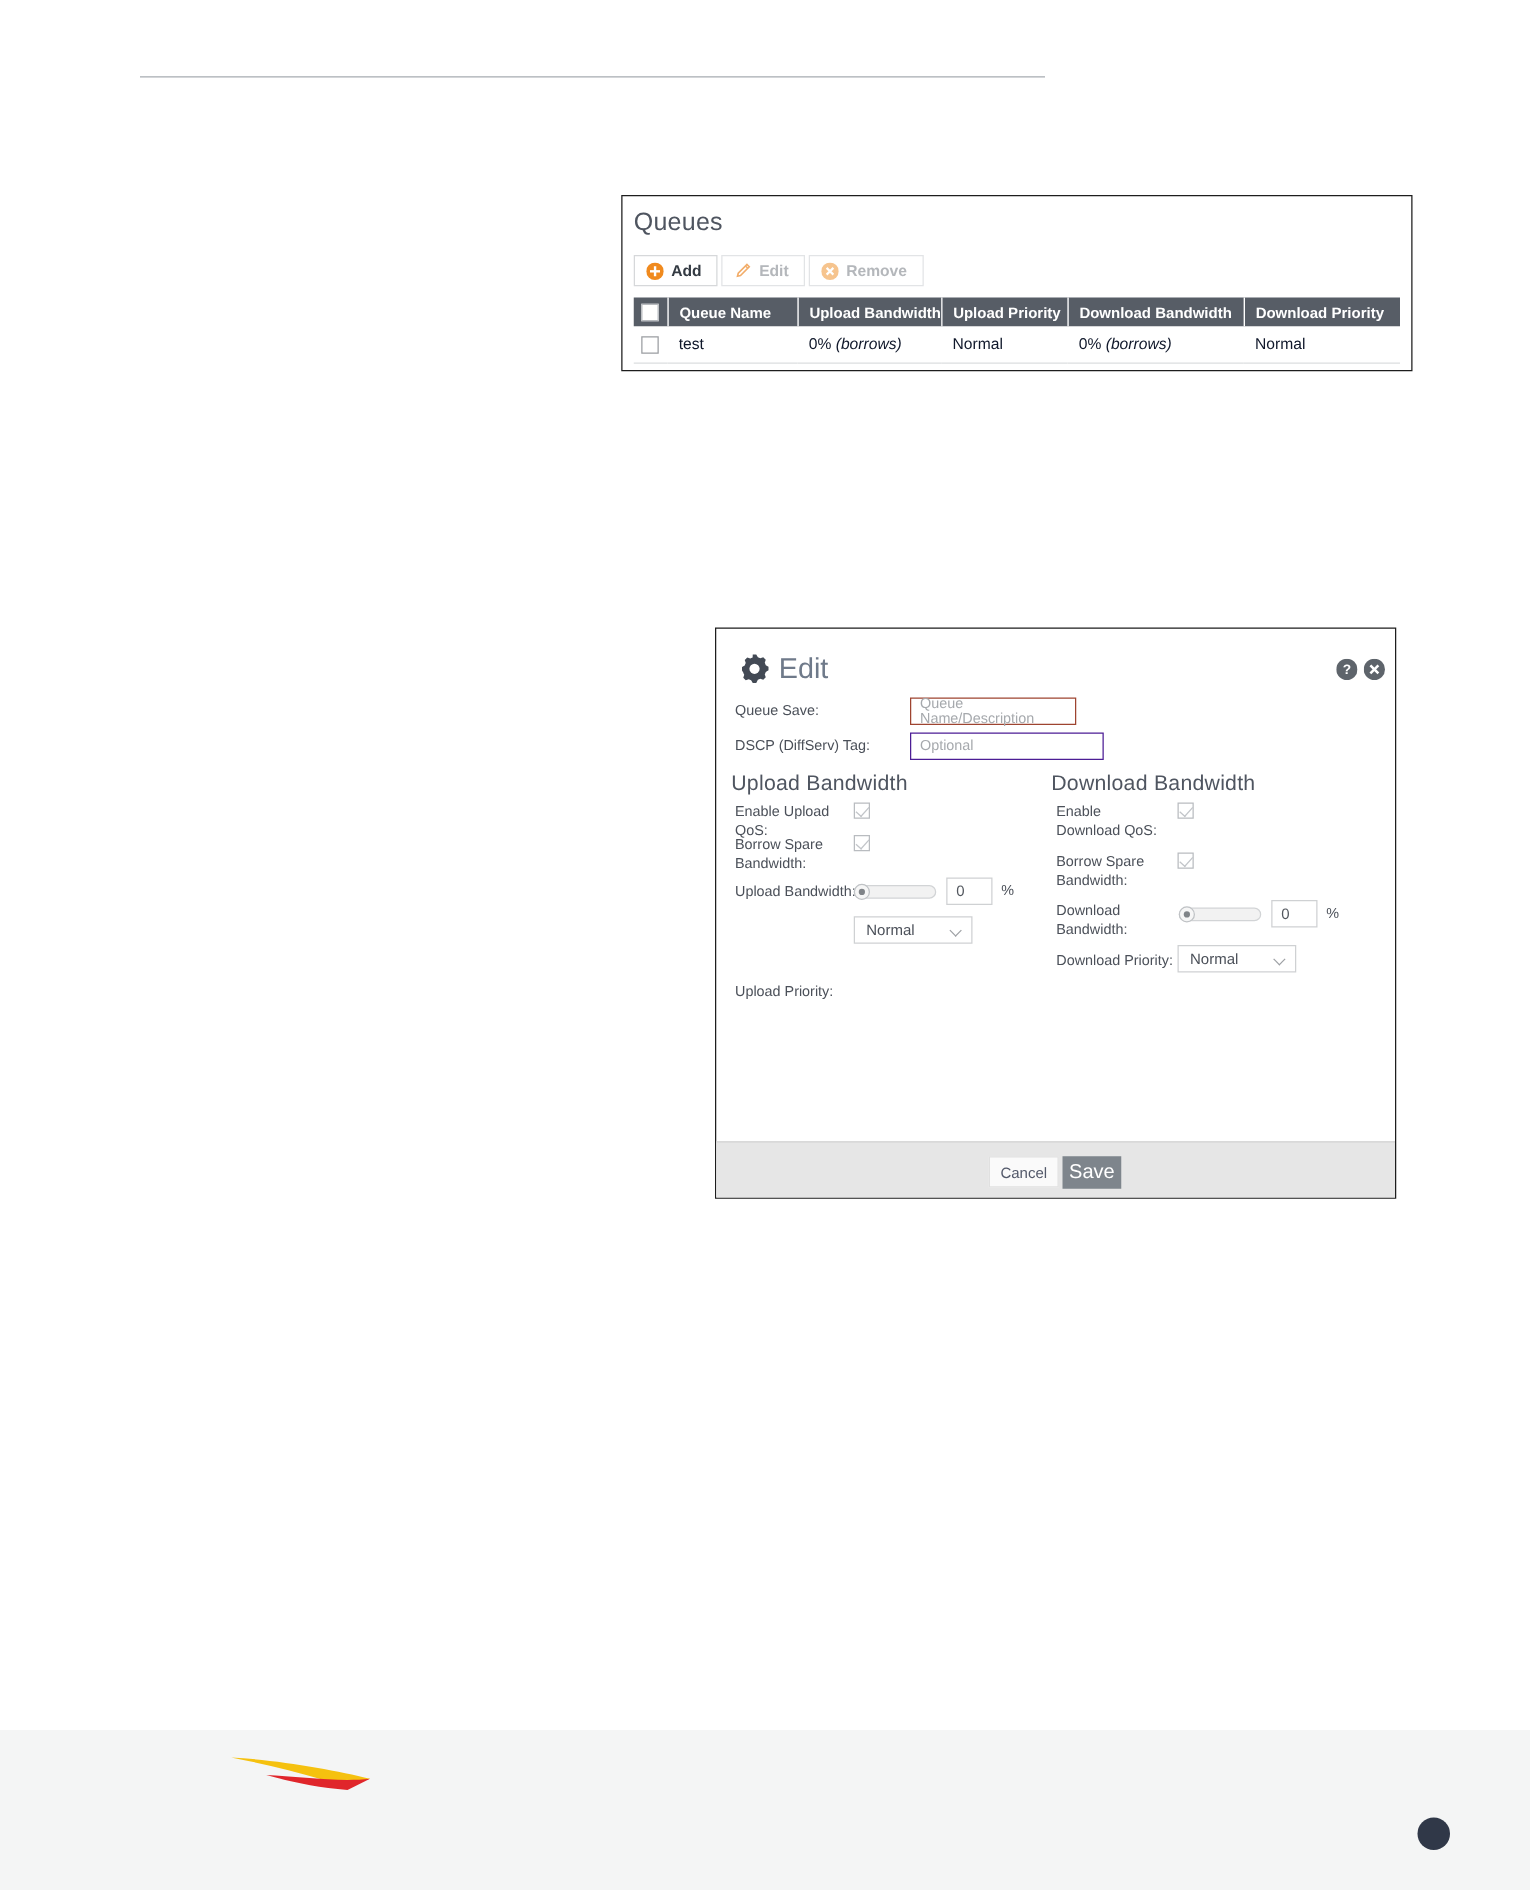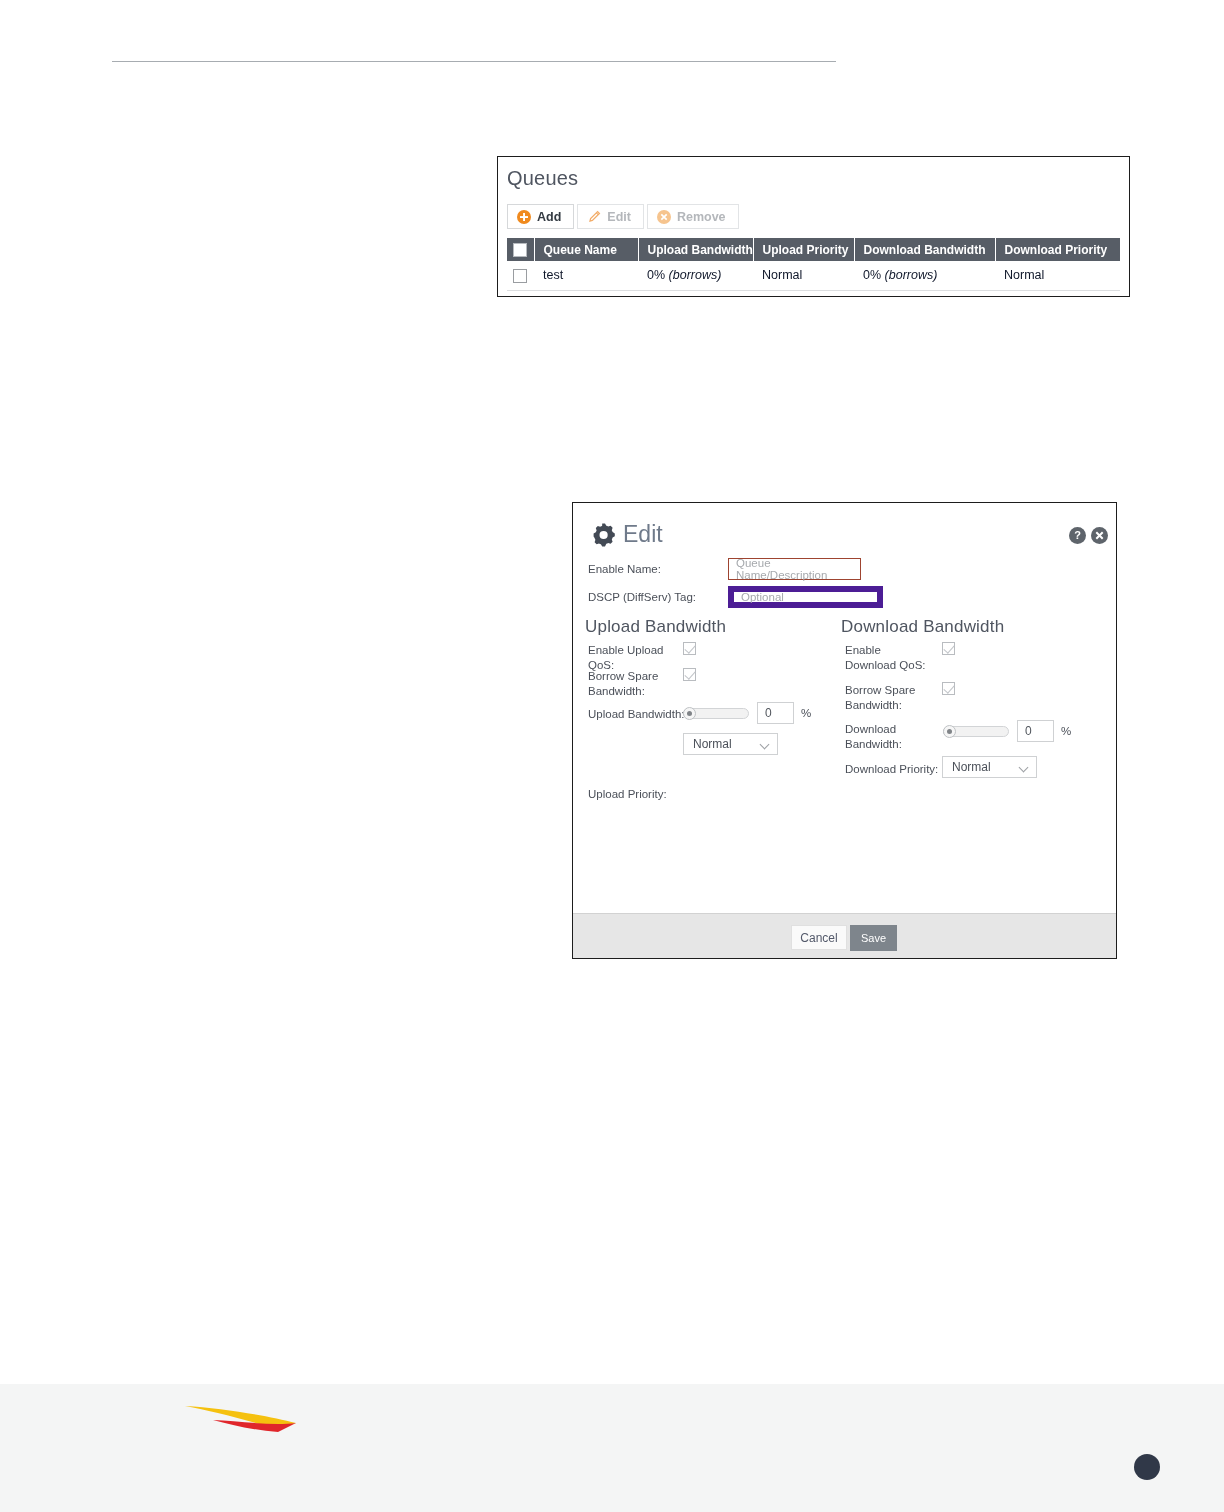--- a/index.html
+++ b/index.html
@@ -467,7 +467,7 @@
   <div class="dlg-body">
 
     <div class="field-row" style="left:15px; top:4px;">
-      <div class="f-label">Enable Name:</div>
+      <div class="f-label">Queue Save:</div>
     </div>
     <div class="f-input required" style="position:absolute; left:155px; top:0px; width:133px; height:22px;">
       <span>Queue Name/Description</span>

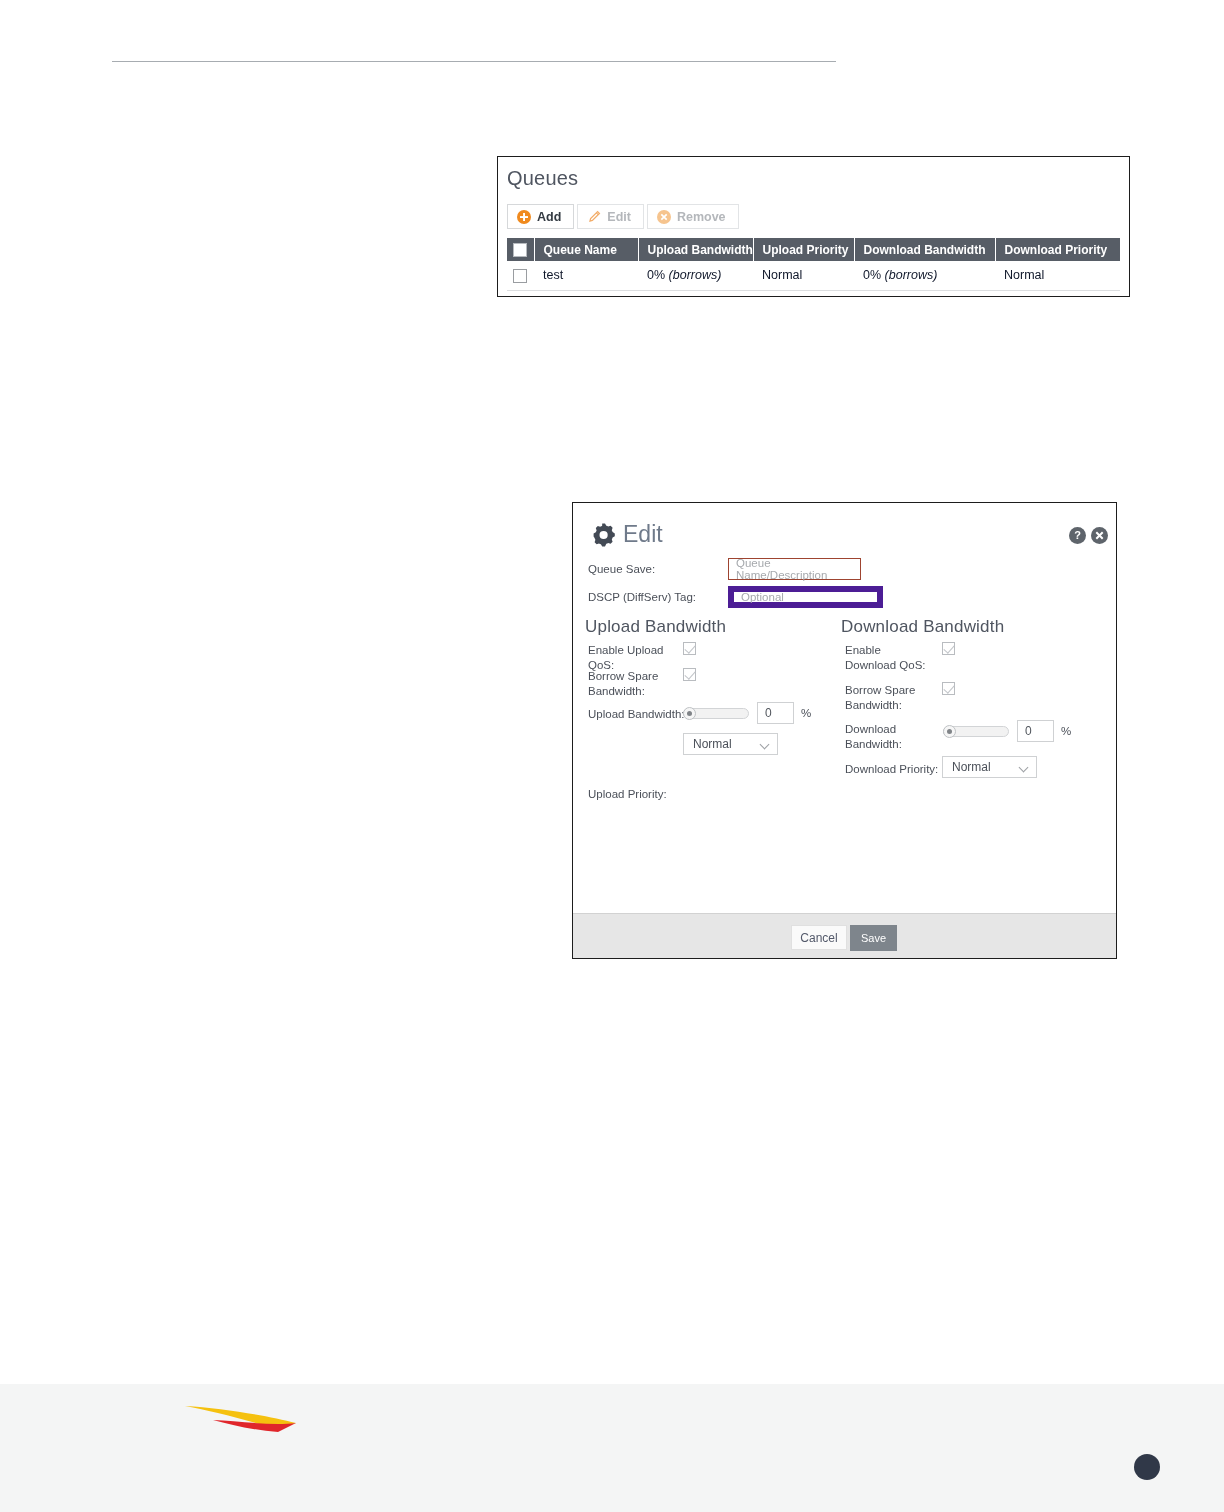--- a/index.html
+++ b/index.html
@@ -174,7 +174,7 @@
     line-height: 15px;
   }
   .f-input {
-    border: 6px solid #4c1d95;
+    border: 1px solid #4c1d95;
     background: #ffffff;
     box-sizing: border-box;
     font-size: 11.5px;

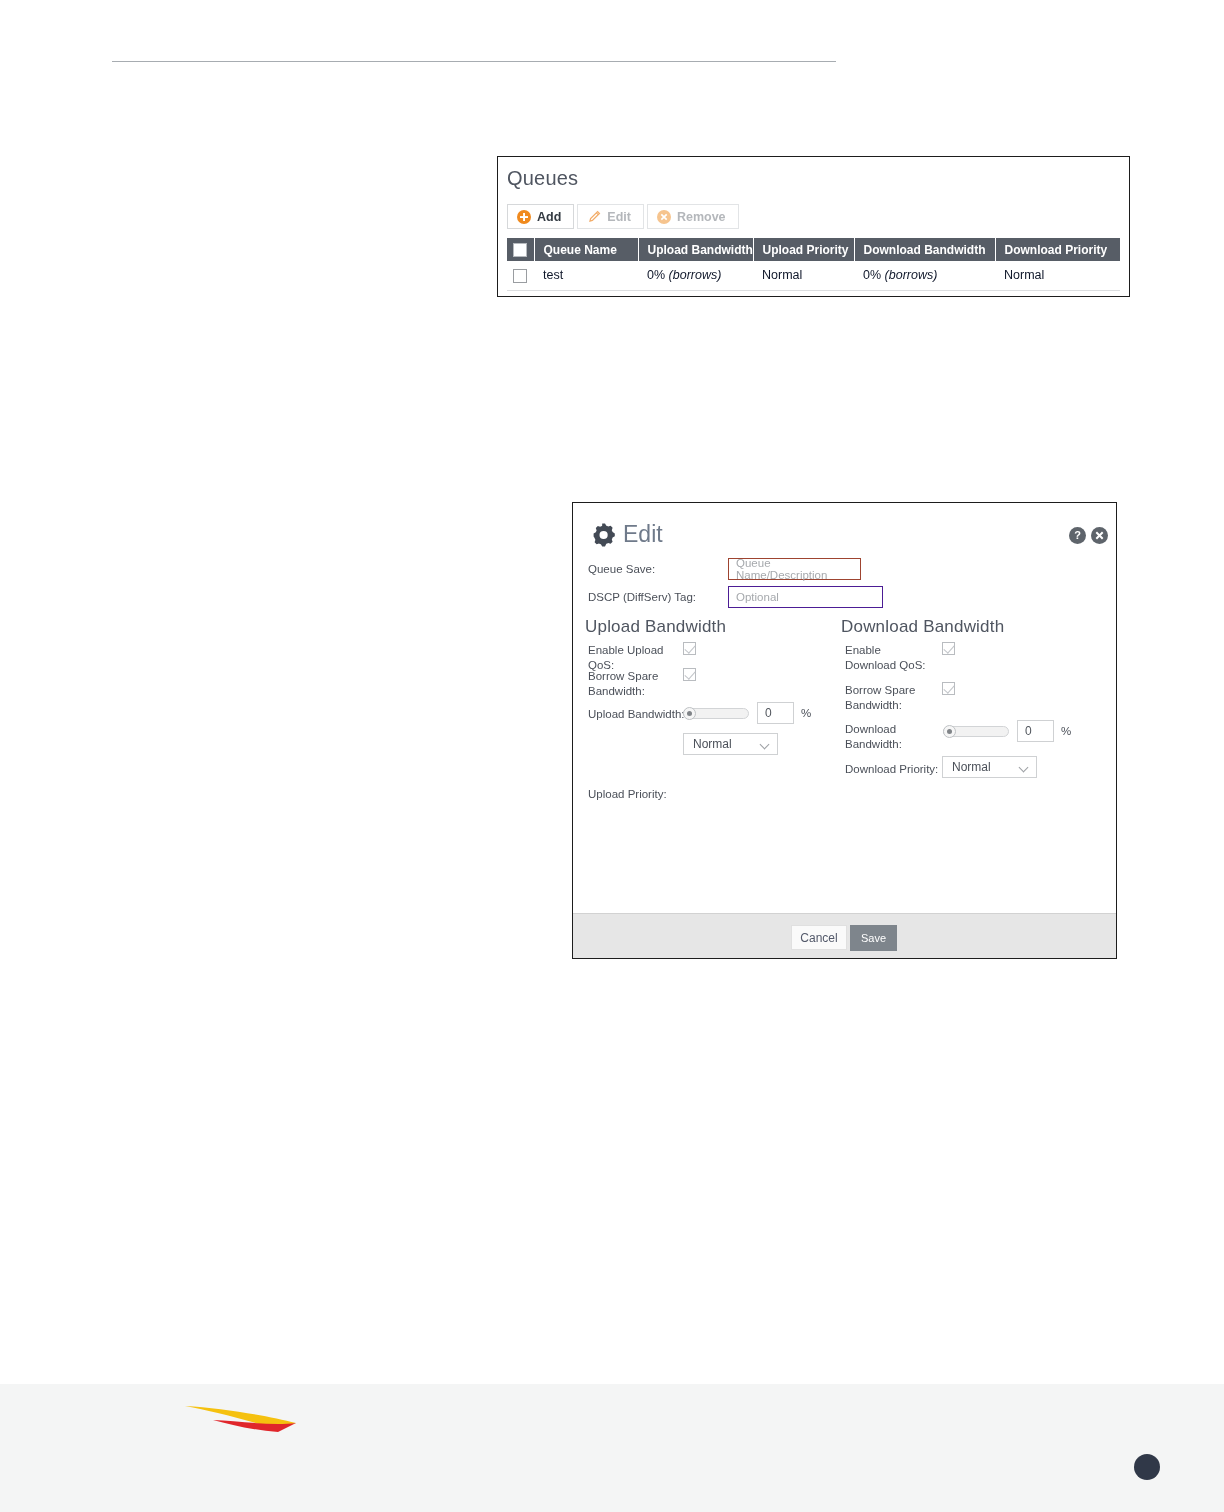--- a/index.html
+++ b/index.html
@@ -308,7 +308,7 @@
     width: 47px; height: 26px;
     background: #7e858c;
     border: none;
-    font-size: 11px;
+    font-size: 16px;
     color: #ffffff;
     display: flex; align-items: center; justify-content: center;
   }

